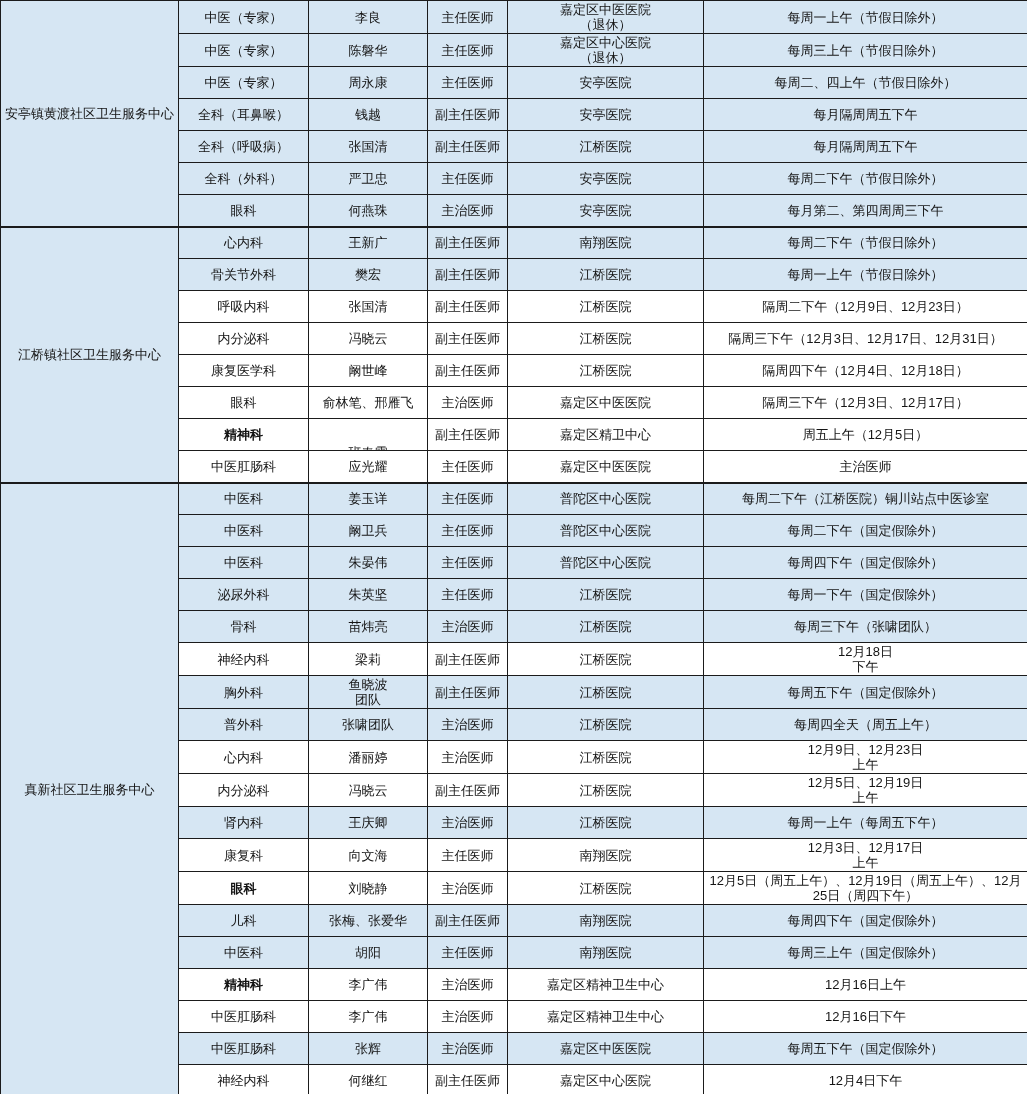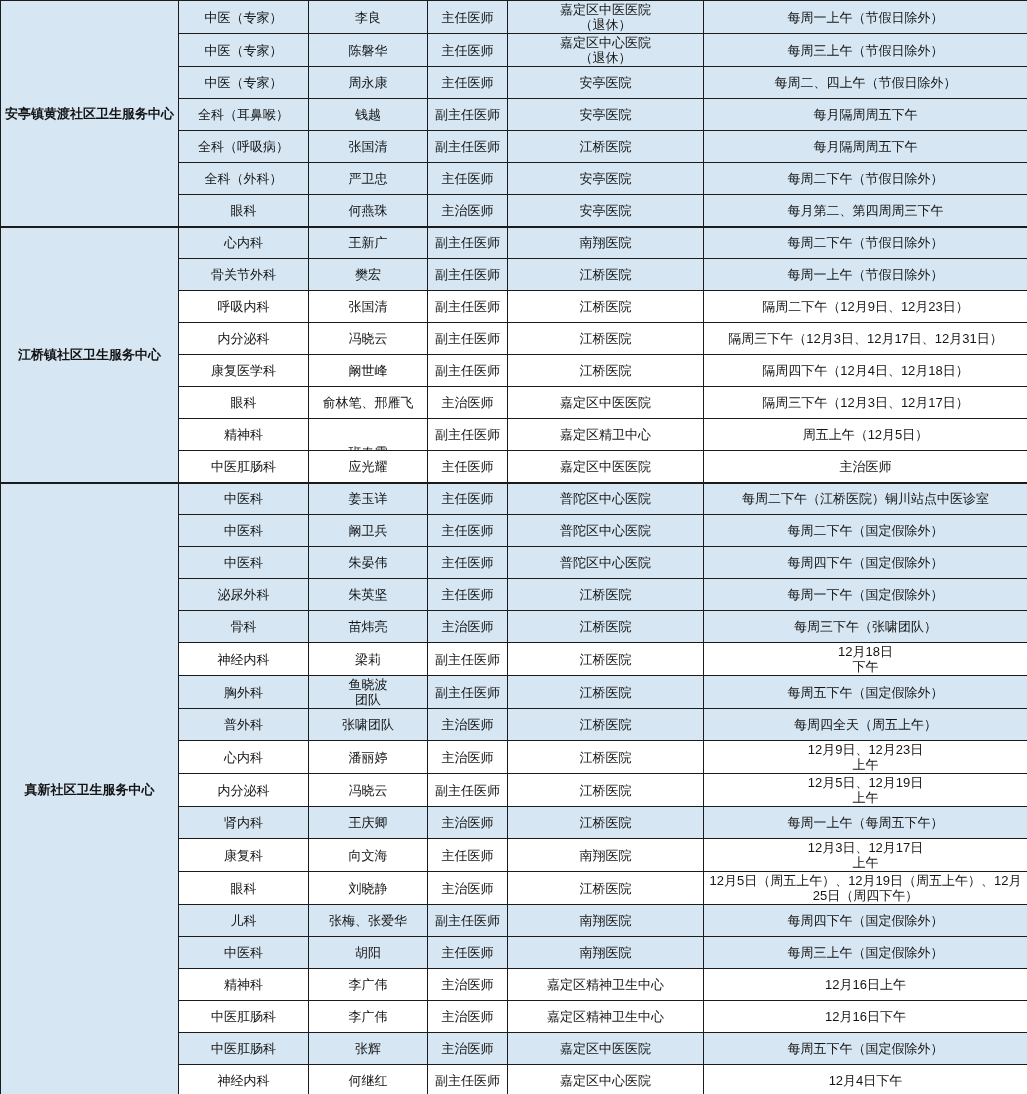--- a/index.html
+++ b/index.html
@@ -33,7 +33,7 @@
   table.sched tr { height: 32px; }
   tr.section-start td { border-top: 2px solid var(--border); }
   td.center-cell {
-    font-weight: bold;
+    font-weight: normal;
     background: var(--row-blue);
   }
   tr.row-blue td { background: var(--row-blue); }

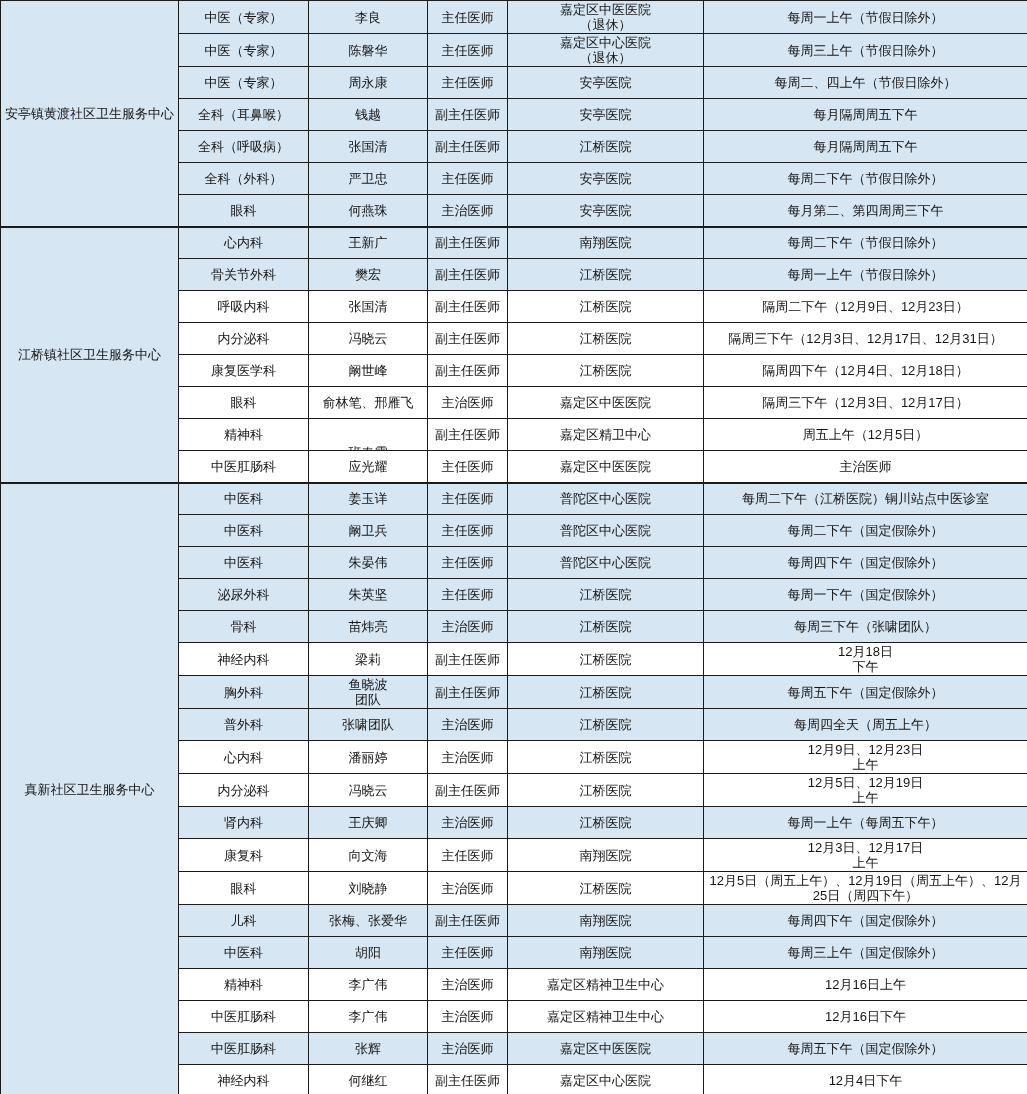--- a/index.html
+++ b/index.html
@@ -45,7 +45,7 @@
     top: 18px;
     font-family: Liberation Mono, monospace;
   }
-  td.bold { font-weight: normal; }
+  td.bold { font-weight: bold; }
 </style>
 </head>
 <body>

